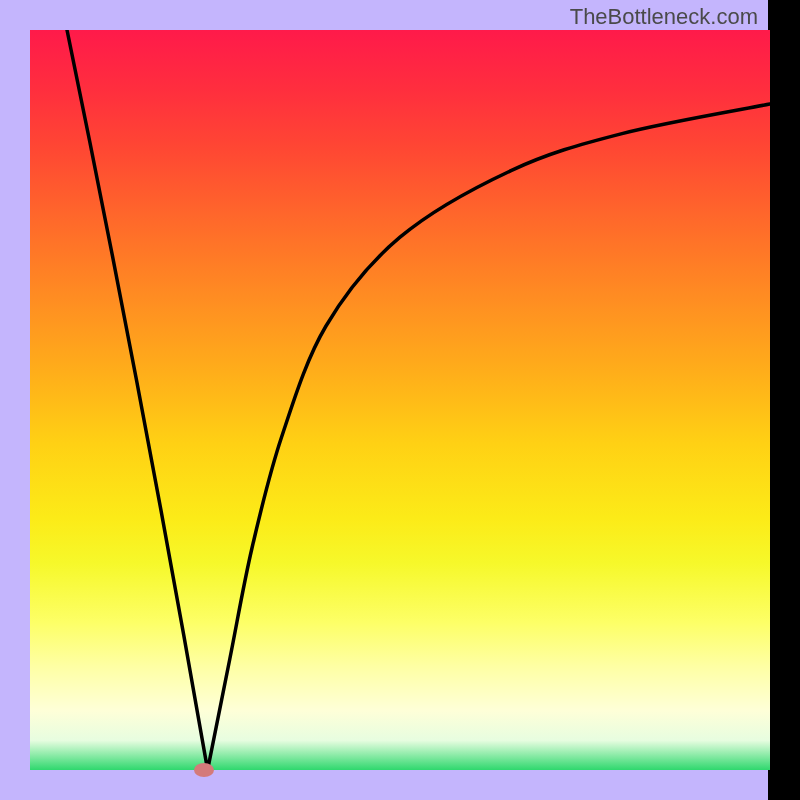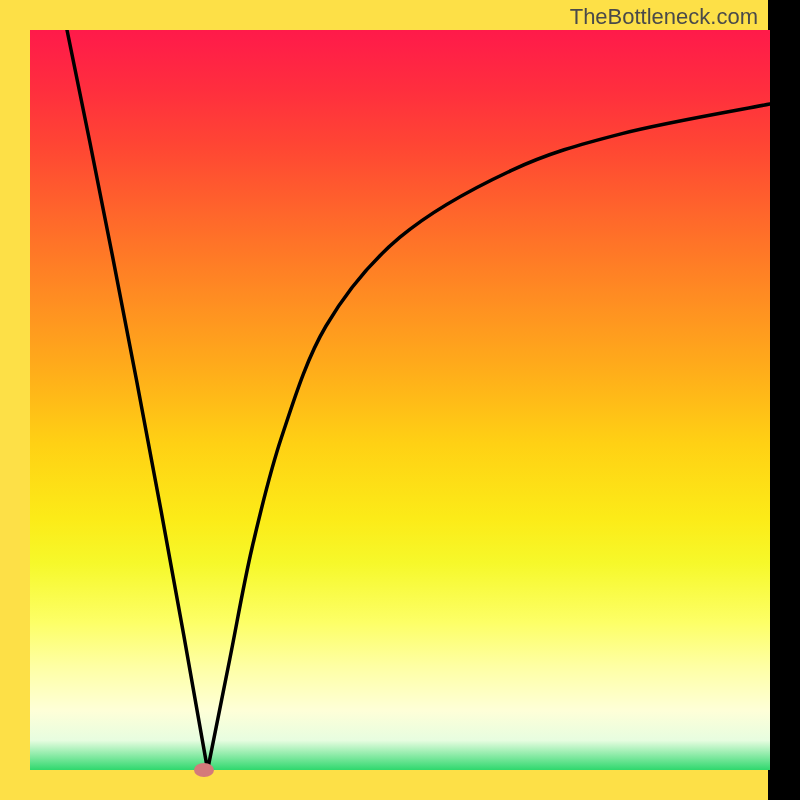--- a/index.html
+++ b/index.html
@@ -14,7 +14,7 @@
     position: relative;
     width: 768px;
     height: 800px;
-    background: #fde047;
+    background: #c4b5fd;
   }
   .plot-area {
     position: absolute;

